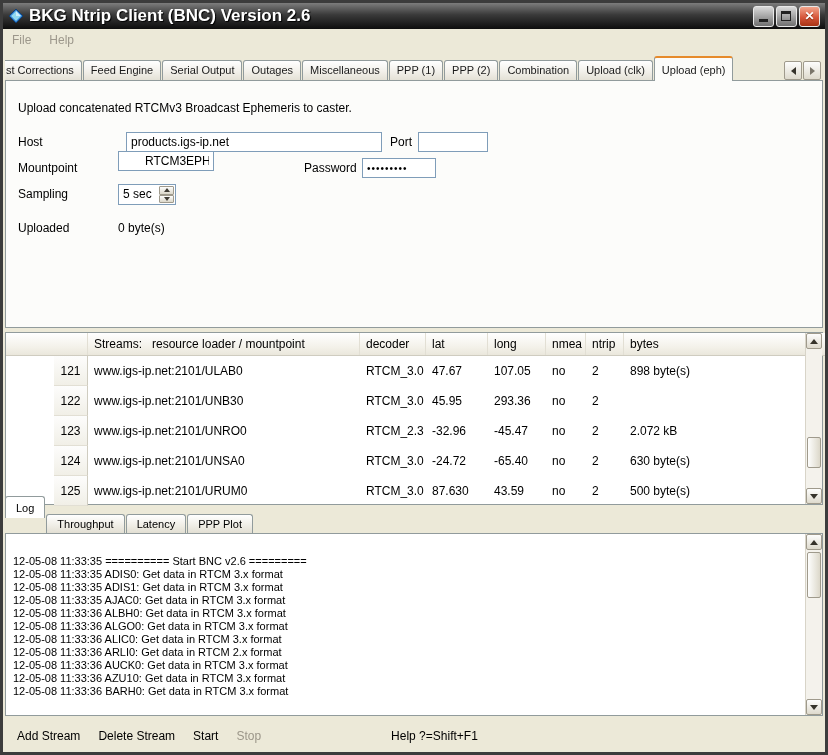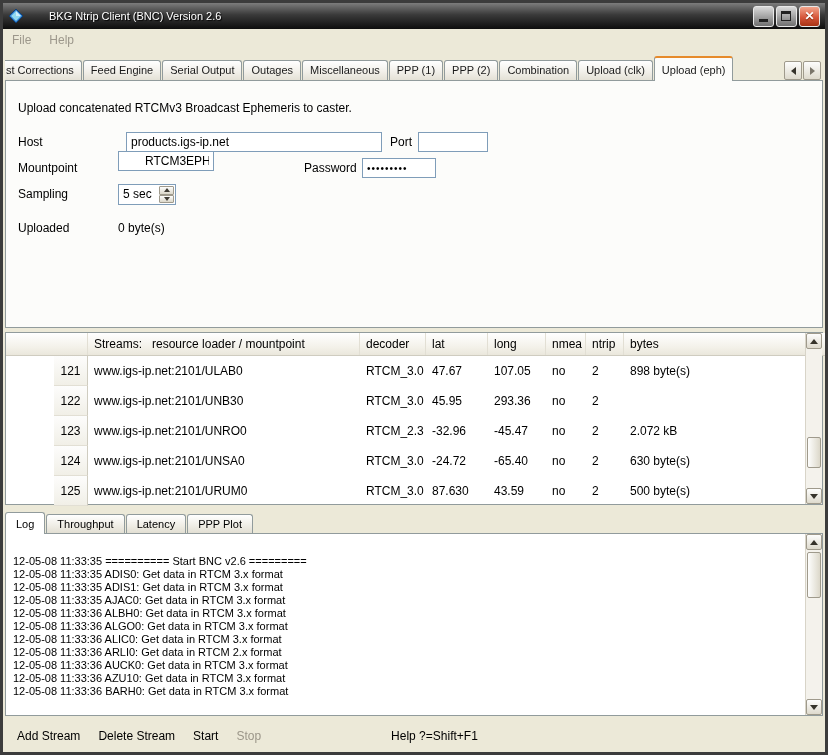--- a/index.html
+++ b/index.html
@@ -13,8 +13,8 @@
     background:linear-gradient(180deg,#7d7d7d 0%,#3a3a3a 45%,#0d0d0d 100%);
     display:flex;align-items:center;padding:0 5px;}
   .app-icon{width:16px;height:16px;margin-right:5px;display:inline-flex;}
-  .title{flex:1;color:#fff;font-weight:normal;font-size:11px;text-shadow:1px 1px 1px #000;
-    white-space:nowrap;overflow:hidden;margin-left:20px;}
+  .title{flex:1;color:#fff;font-weight:bold;font-size:17px;text-shadow:1px 1px 1px #000;
+    white-space:nowrap;overflow:hidden;}
   .winbtns{display:flex;align-items:center;}
   .wbtn{position:relative;width:21px;height:21px;margin-left:2px;border-radius:3px;
     border:1px solid #e8e8e8;box-sizing:border-box;display:flex;align-items:center;justify-content:center;cursor:default;}

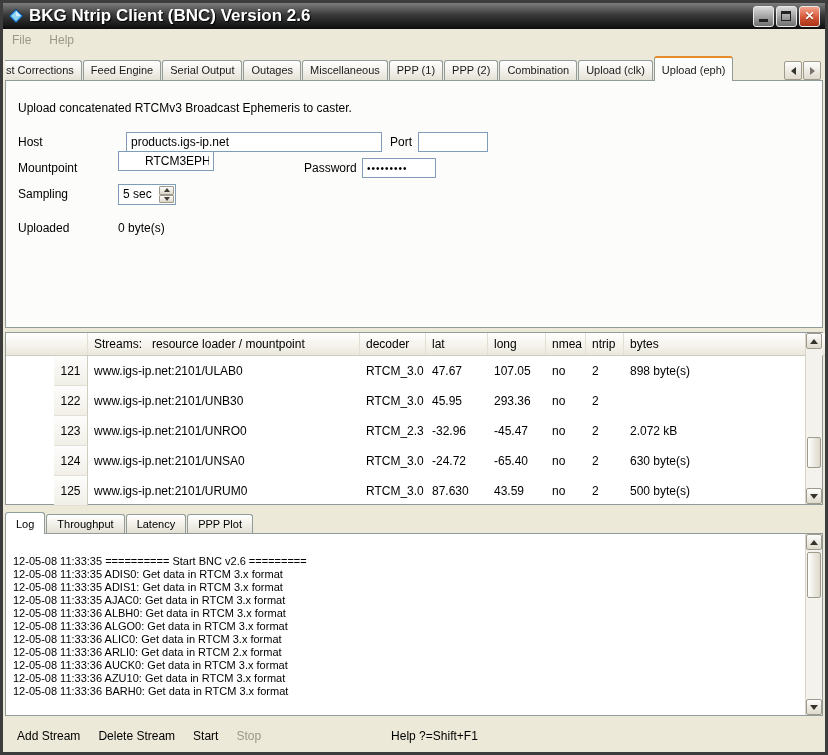--- a/index.html
+++ b/index.html
@@ -85,7 +85,7 @@
   .btab{flex:0 0 auto;height:19px;box-sizing:border-box;padding:3px 10px 0;margin-right:1px;margin-bottom:1px;
     font-size:11px;background:linear-gradient(#ffffff,#efede5 60%,#e2dfd3);
     border:1px solid #919b9c;border-bottom:none;border-radius:3px 3px 0 0;}
-  .btab.active{height:22px;margin-bottom:0;padding-top:5px;background:#fff;z-index:3;position:relative;}
+  .btab.active{height:22px;margin-bottom:16px;padding-top:5px;background:#fff;z-index:3;position:relative;}
   .log{position:absolute;top:530px;left:2px;right:2px;height:183px;box-sizing:border-box;
     border:1px solid #919b9c;background:#fff;}
   .log-lines{position:absolute;top:1px;left:1px;right:18px;bottom:1px;overflow:hidden;

